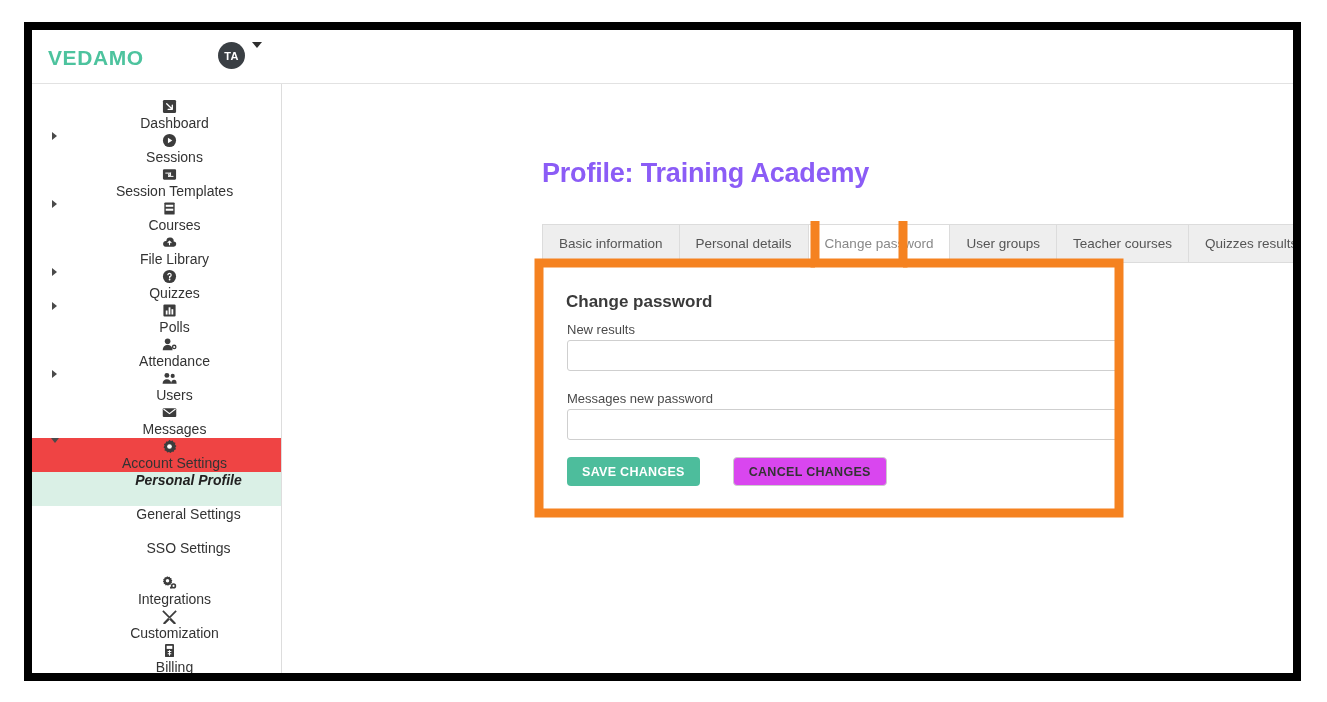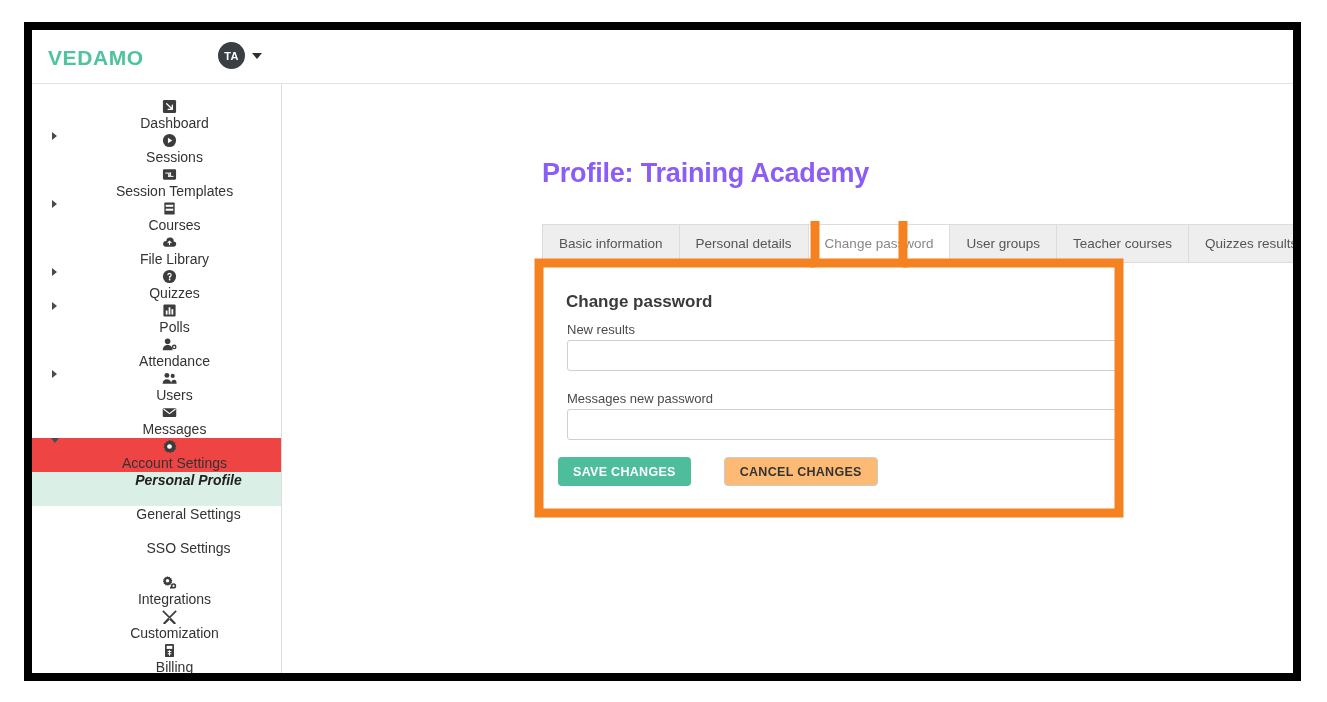--- a/index.html
+++ b/index.html
@@ -46,7 +46,7 @@
     position: absolute;
     left: 186px; top: 12px;
     display: flex;
-    align-items: center;
+    align-items: flex-start;
     gap: 7px;
     cursor: pointer;
   }

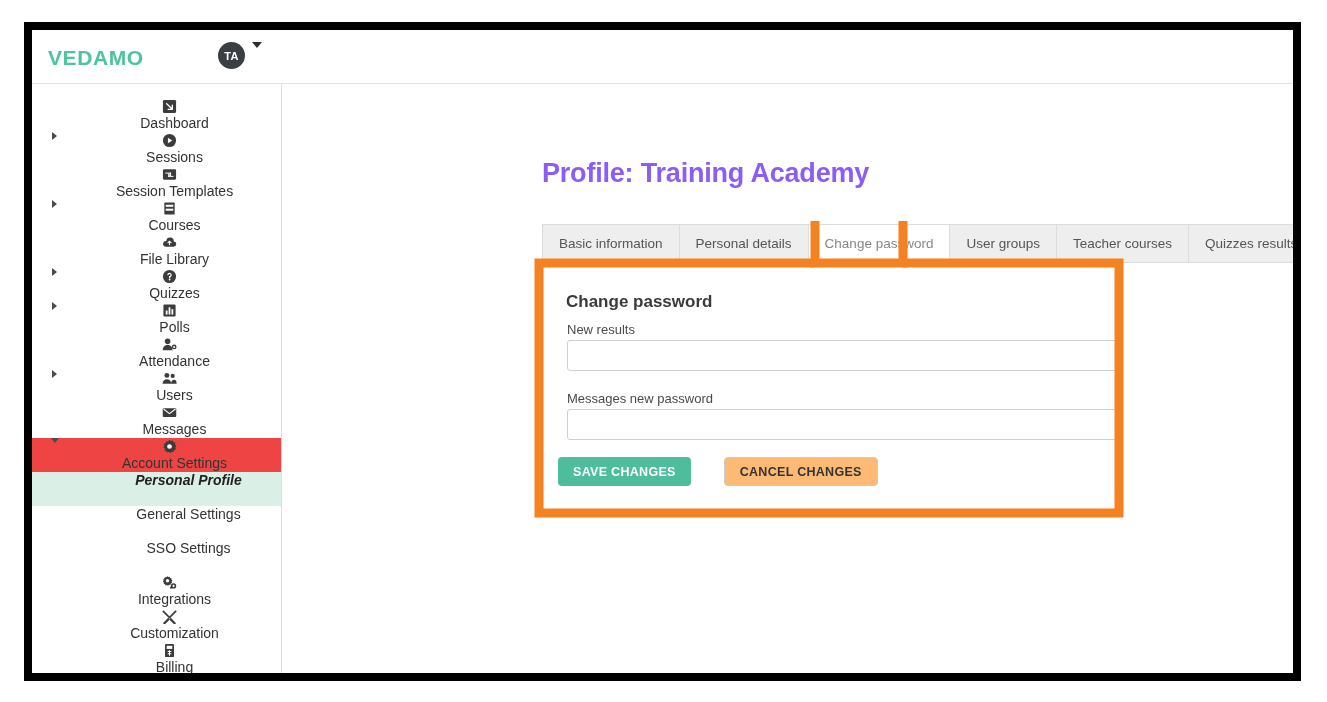--- a/index.html
+++ b/index.html
@@ -225,7 +225,7 @@
 
   #btn-row {
     position: absolute;
-    left: 24px; top: 194px;
+    left: 33px; top: 194px;
     display: flex;
     align-items: flex-start;
     gap: 33px;

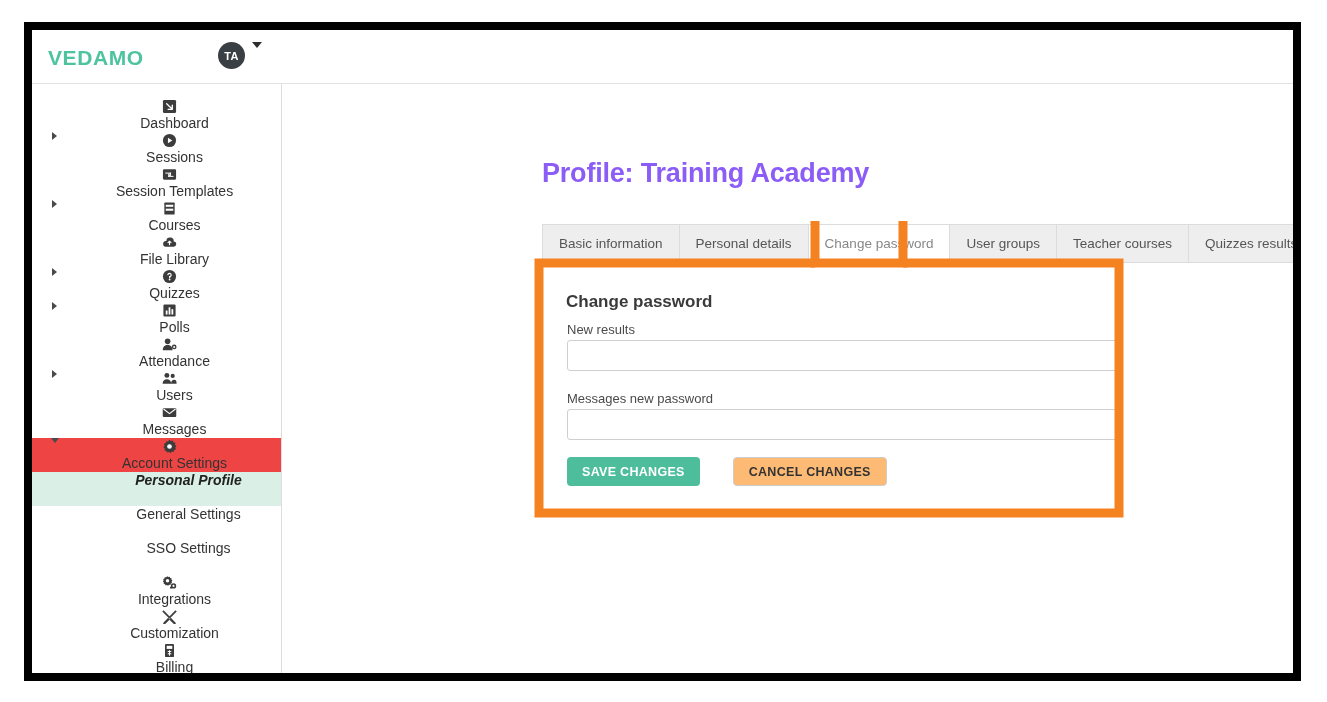--- a/index.html
+++ b/index.html
@@ -244,7 +244,7 @@
     font-family: "Liberation Sans", sans-serif;
   }
   #btn-cancel {
-    background: #fdba74;
+    background: #d946ef;
     color: #333333;
     border: 1px solid #cccccc;
     border-radius: 4px;

